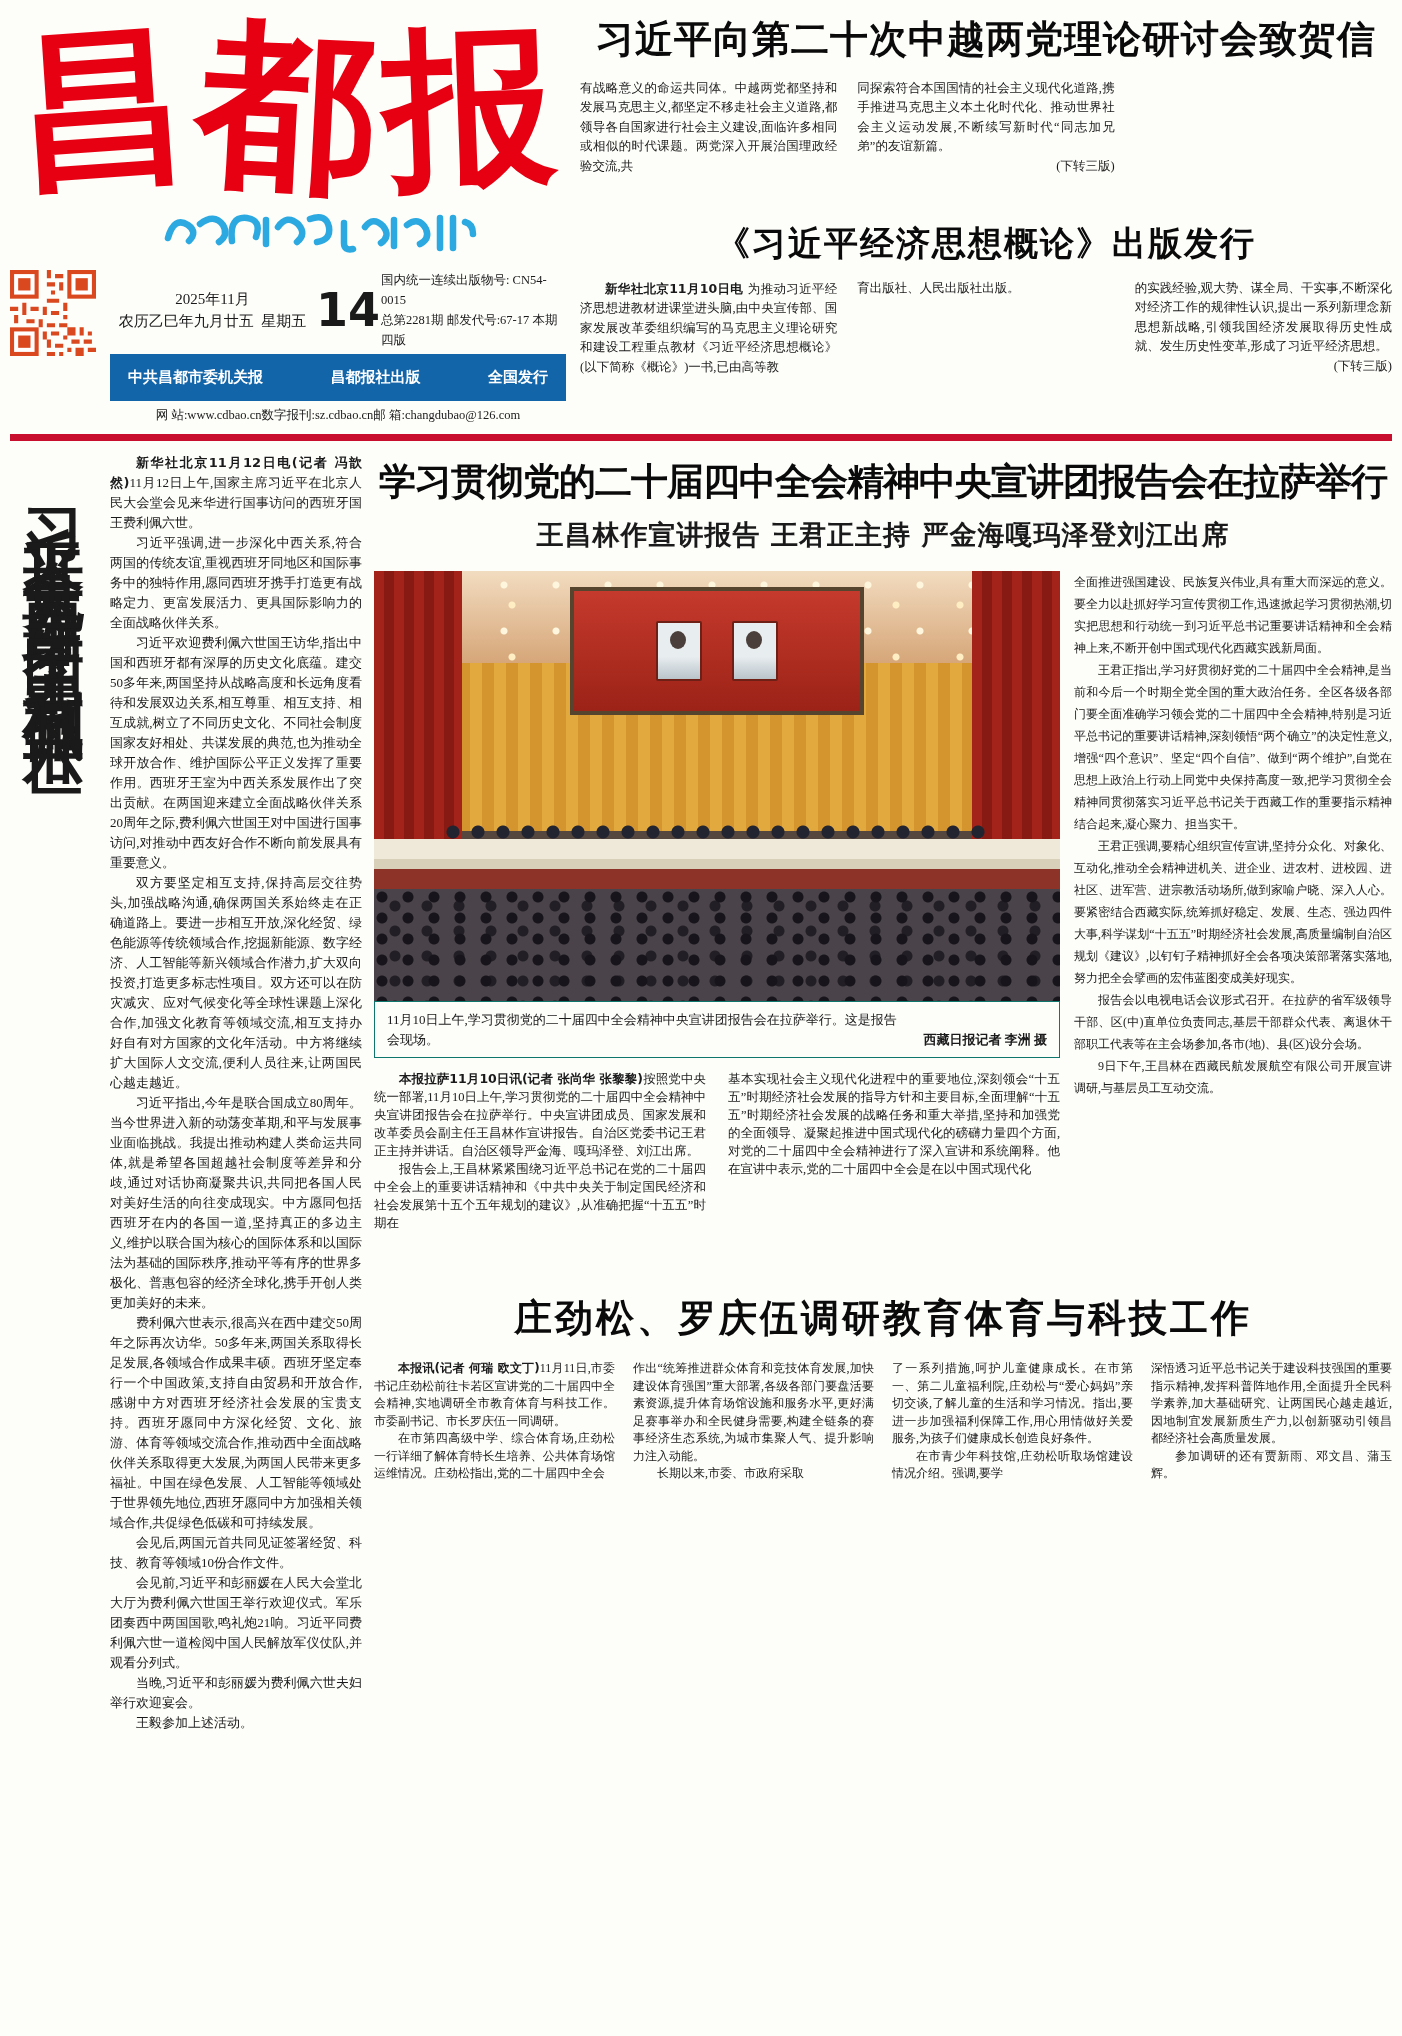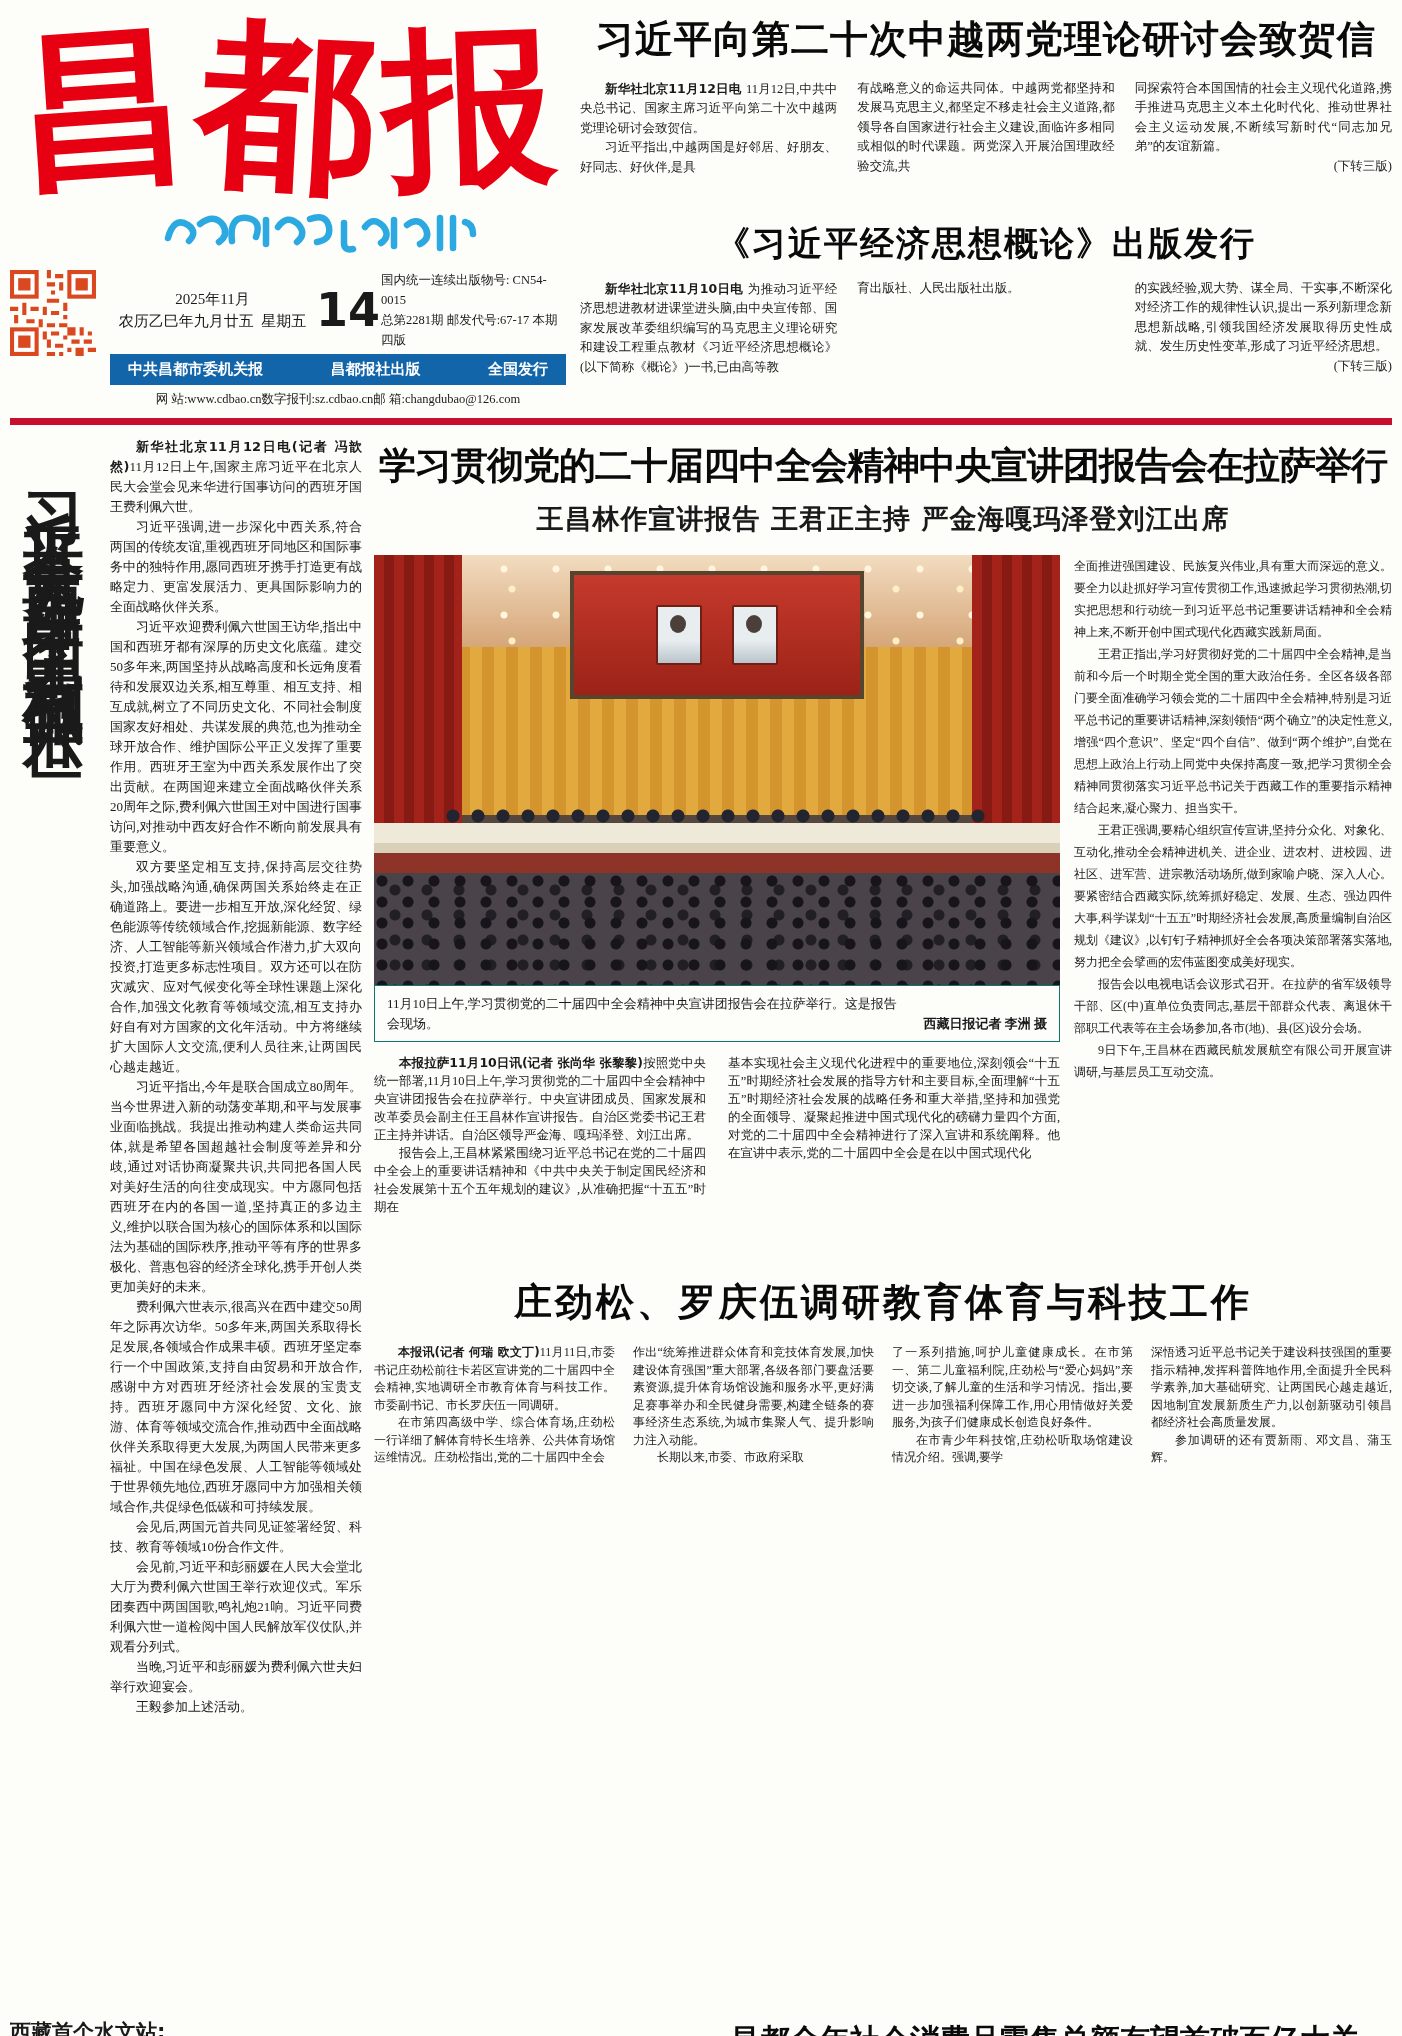--- a/index.html
+++ b/index.html
@@ -175,12 +175,6 @@
       <div class="hd a1-head">习近平向第二十次中越两党理论研讨会致贺信</div>
       <div class="cols3 body-text h128 clip">
         <div>
-          <p class="para"><b class="dl">新华社北京11月12日电 </b><span>11月12日,中共中央总书记、国家主席习近平向第二十次中越两党理论研讨会致贺信。</span></p>
-          <div>
-              <p class="para">习近平指出,中越两国是好邻居、好朋友、好同志、好伙伴,是具</p>
-            </div>
-        </div>
-        <div>
             <p class="para cont">有战略意义的命运共同体。中越两党都坚持和发展马克思主义,都坚定不移走社会主义道路,都领导各自国家进行社会主义建设,面临许多相同或相似的时代课题。两党深入开展治国理政经验交流,共</p>
           </div>
         <div>

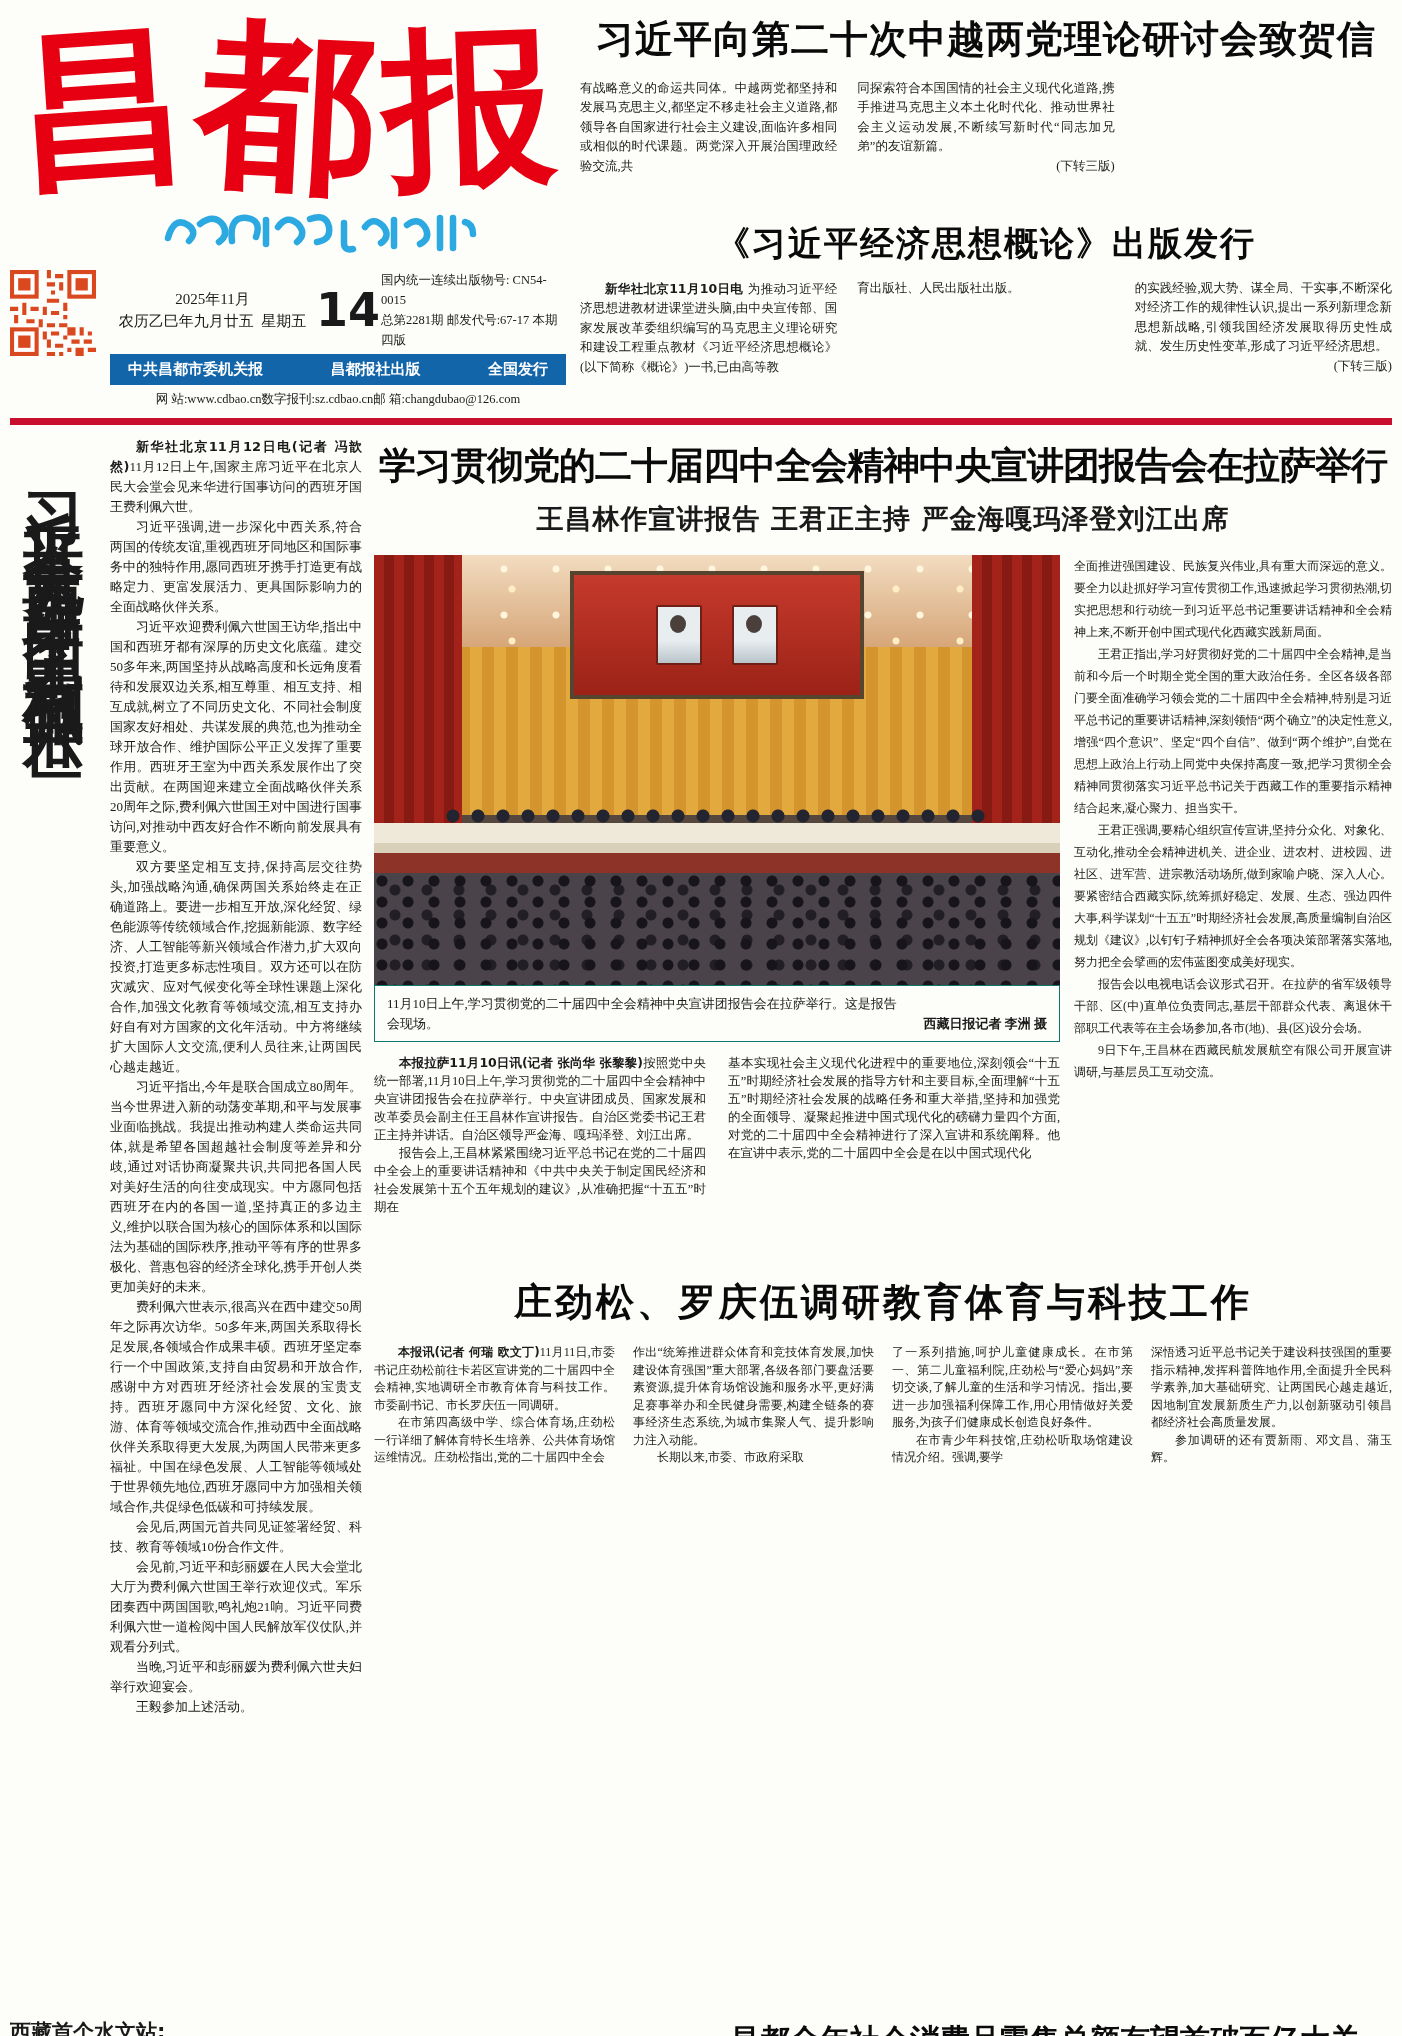--- a/index.html
+++ b/index.html
@@ -25,7 +25,7 @@
   .date-day{font-family:"DejaVu Sans",sans-serif;font-weight:900;font-size:46px;line-height:1;text-align:center;}
   .date-c3{font-size:12.5px;line-height:1.6;}
   .org-bar{margin-top:4px;height:23px;background:#1365aa;color:#fff;display:flex;align-items:center;
-           justify-content:space-between;padding:4px 18px;font-family:"DejaVu Sans",sans-serif;
+           justify-content:space-between;padding:12px 18px;font-family:"DejaVu Sans",sans-serif;
            font-weight:700;font-size:15px;}
   .contact-line{display:flex;justify-content:center;margin-top:6px;font-size:12.5px;padding:0 2px;}
   .mast-right{flex:1;min-width:0;}

